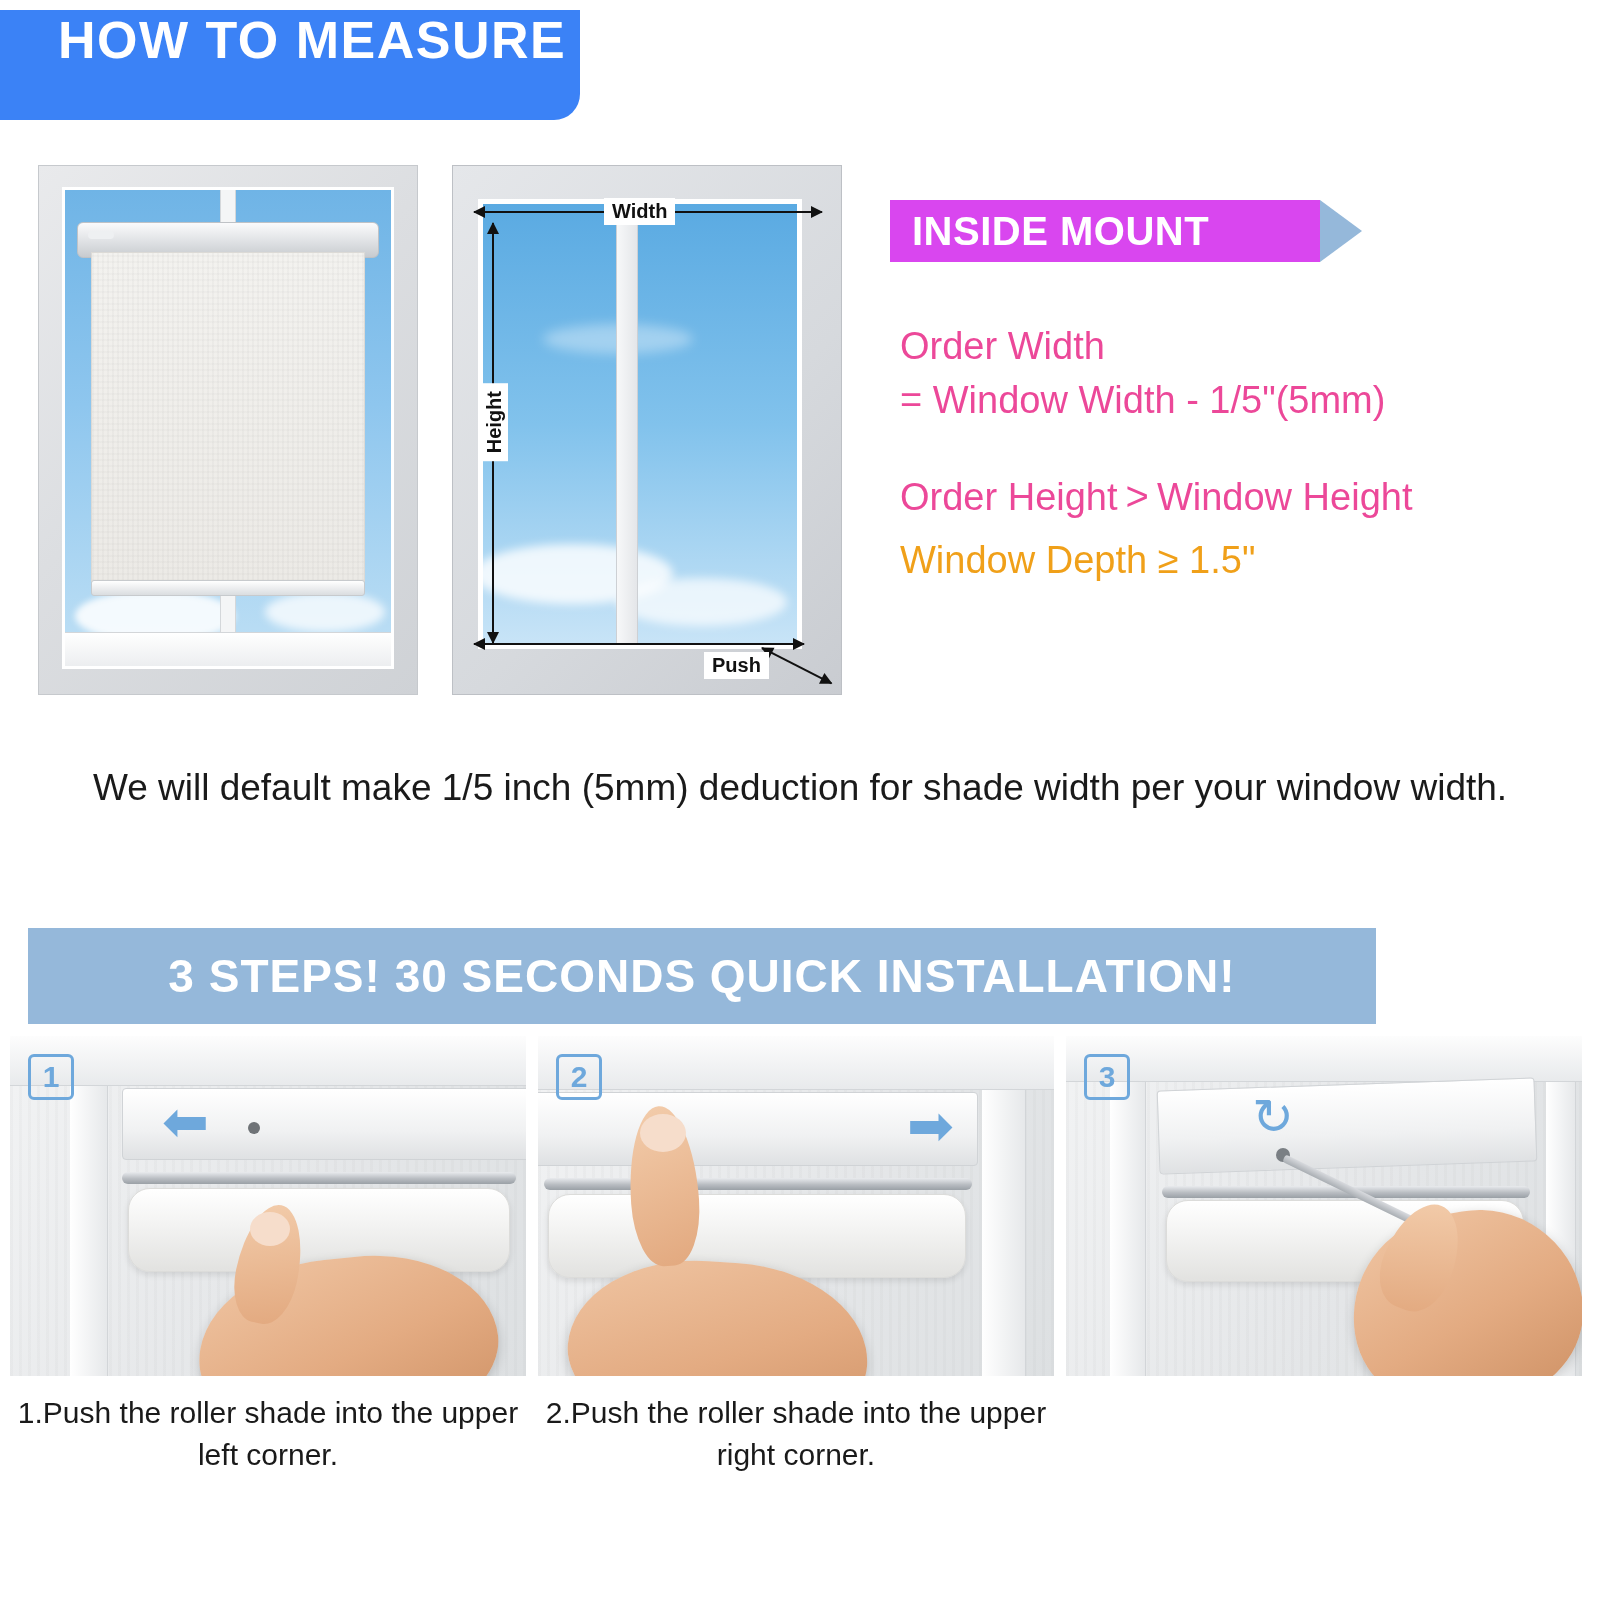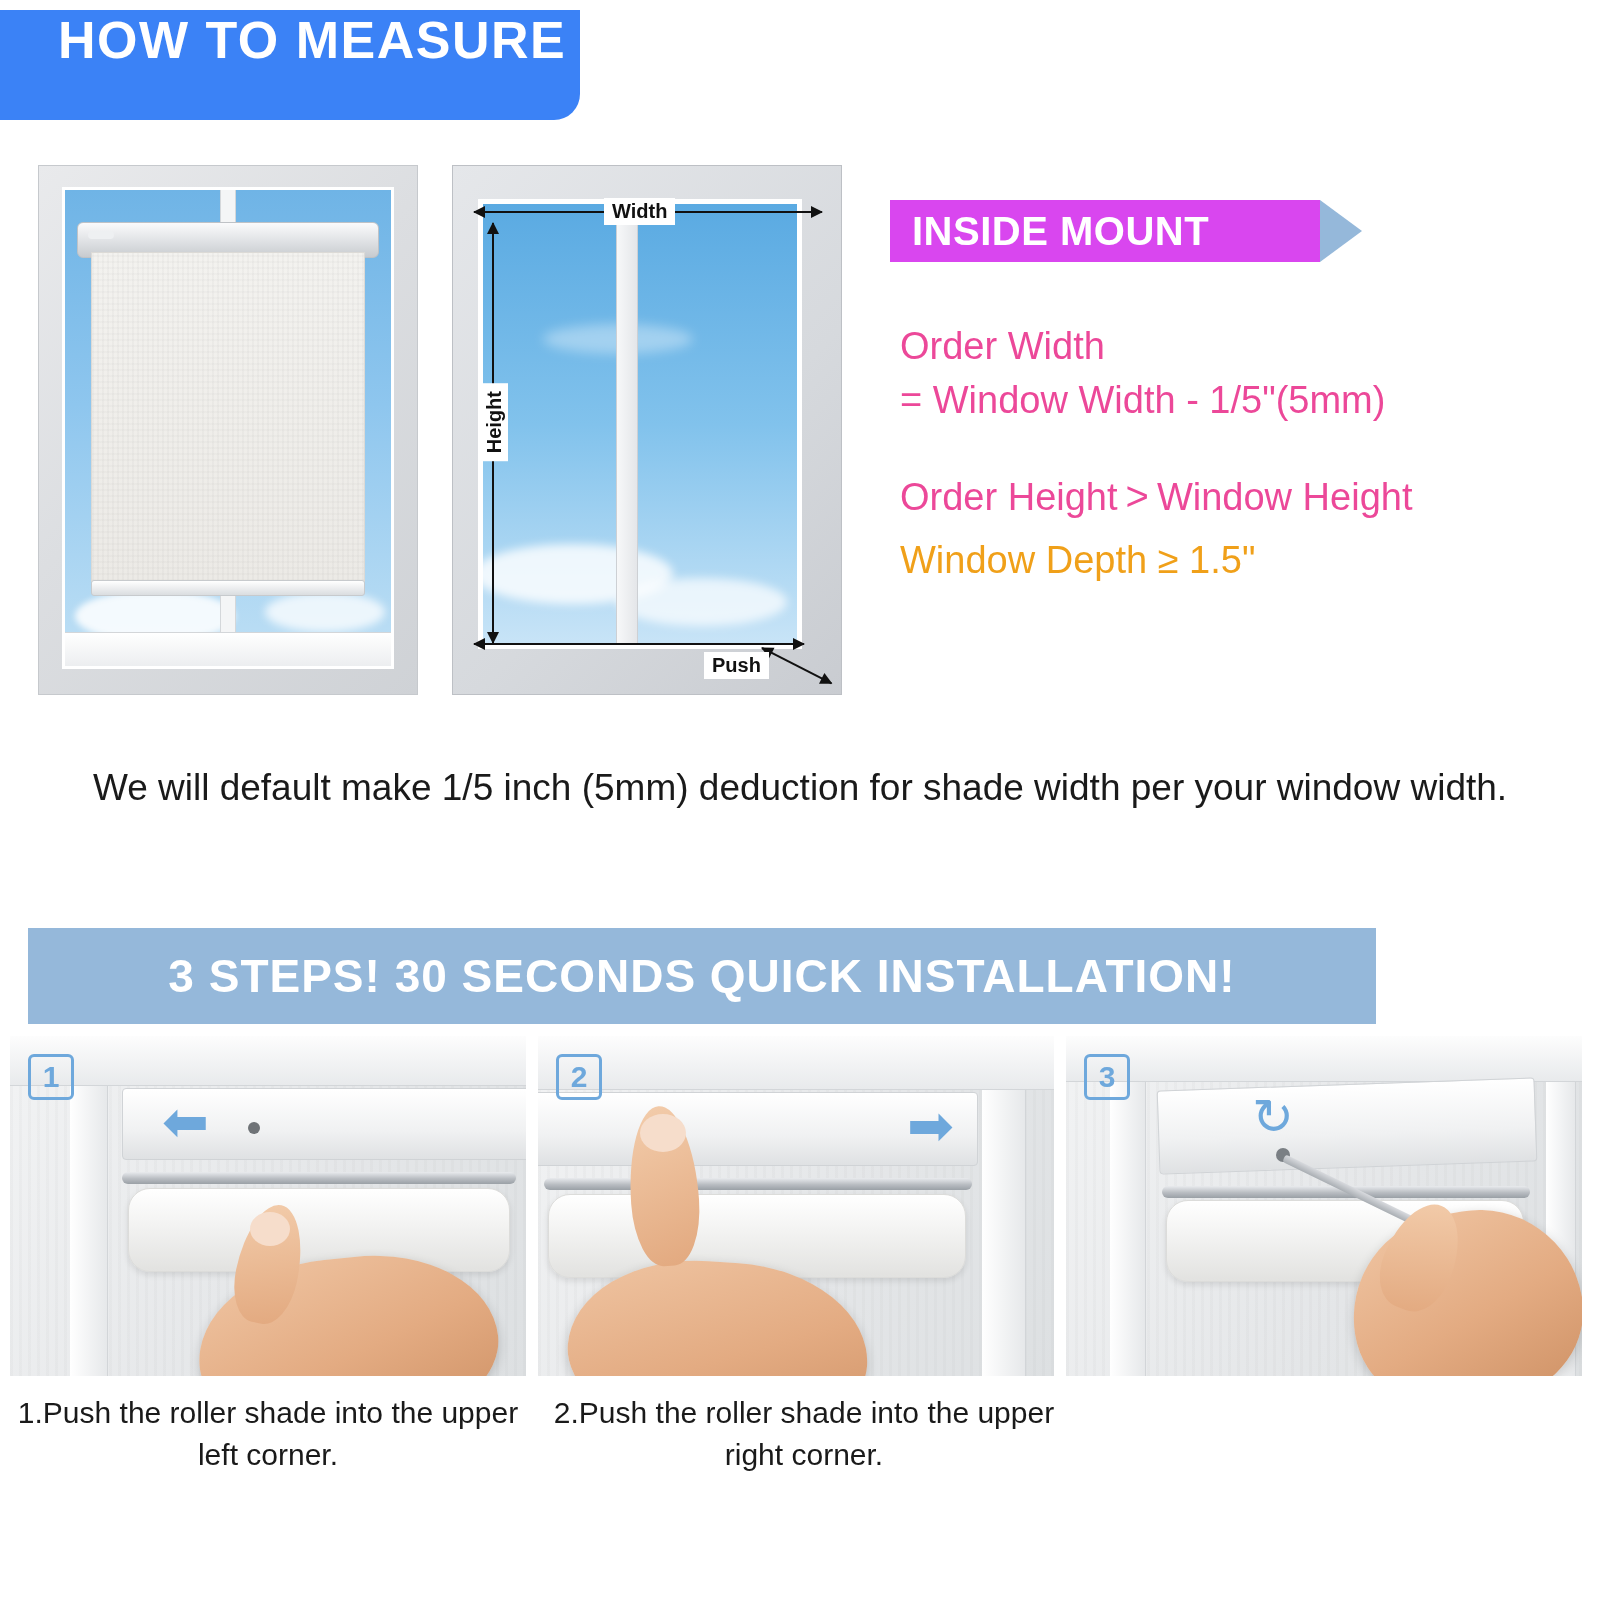--- a/index.html
+++ b/index.html
@@ -248,7 +248,7 @@
   }
 
   
-  .captions { position:absolute; left:10px; top:1392px; width:1580px; display:flex; gap:20px; }
+  .captions { position:absolute; left:10px; top:1392px; width:1580px; display:flex; gap:12px; }
   .caption { width:516px; text-align:center; font-size:30px; color:#1a1a1a; line-height:1.4; }
 </style>
 </head>

